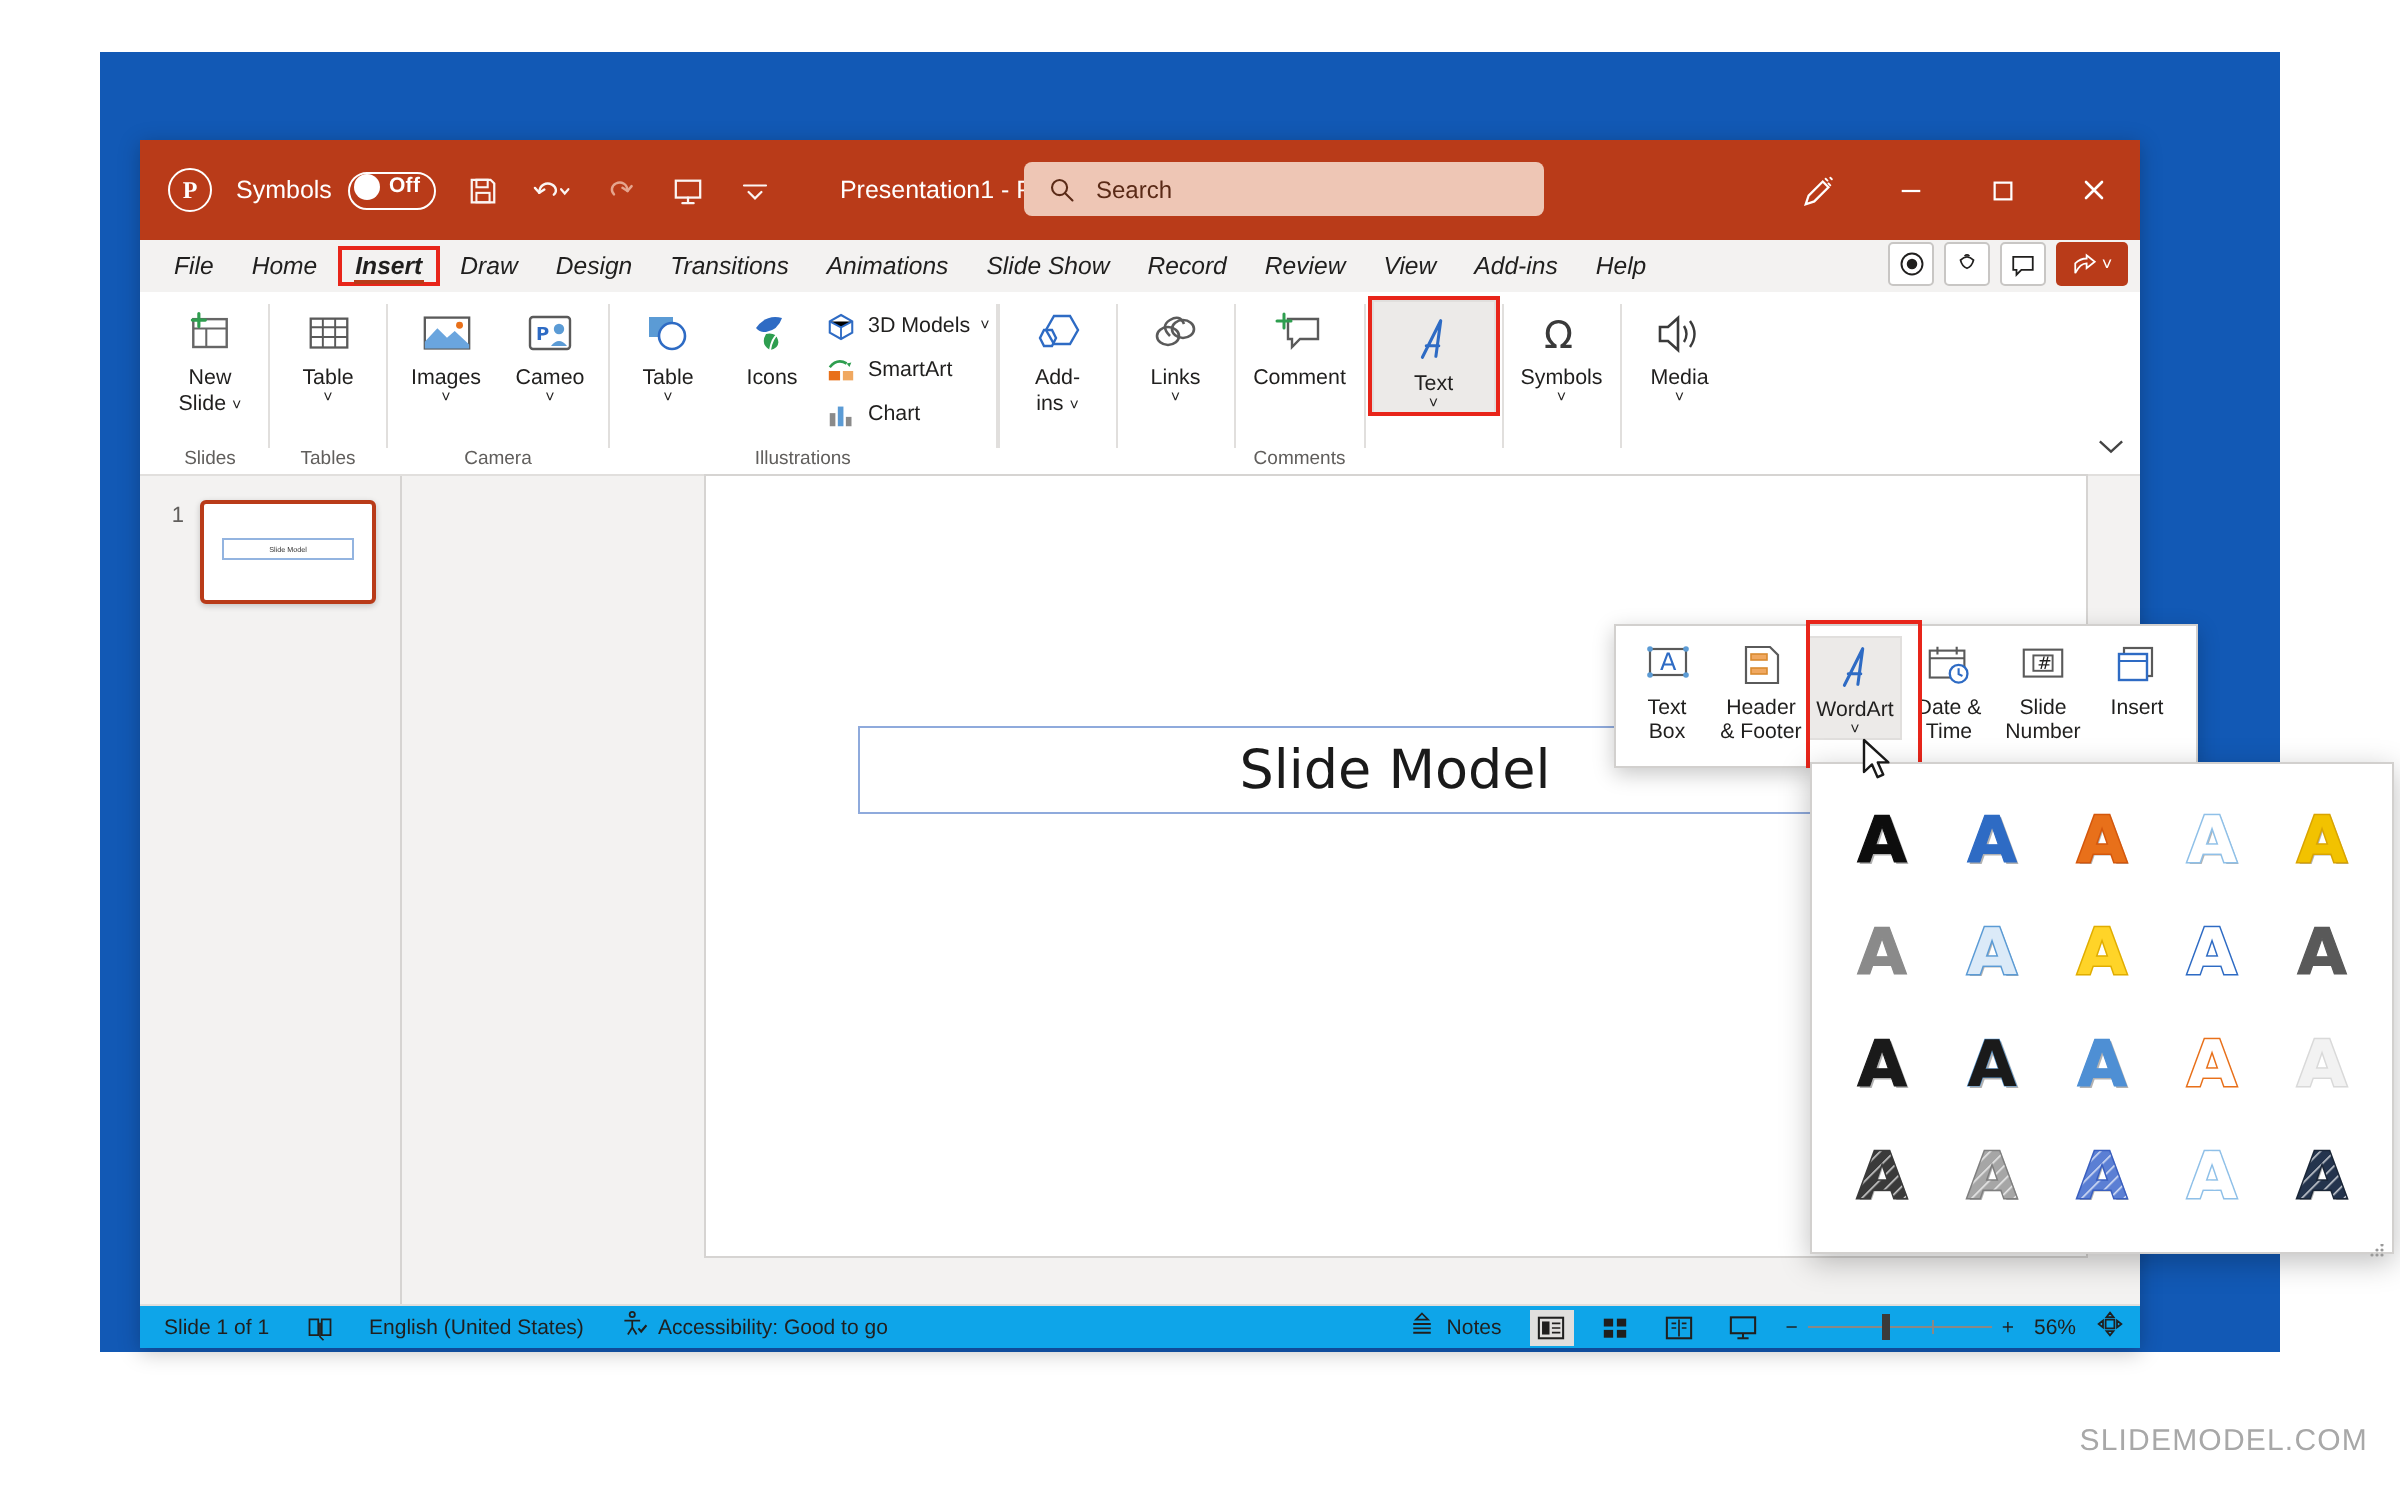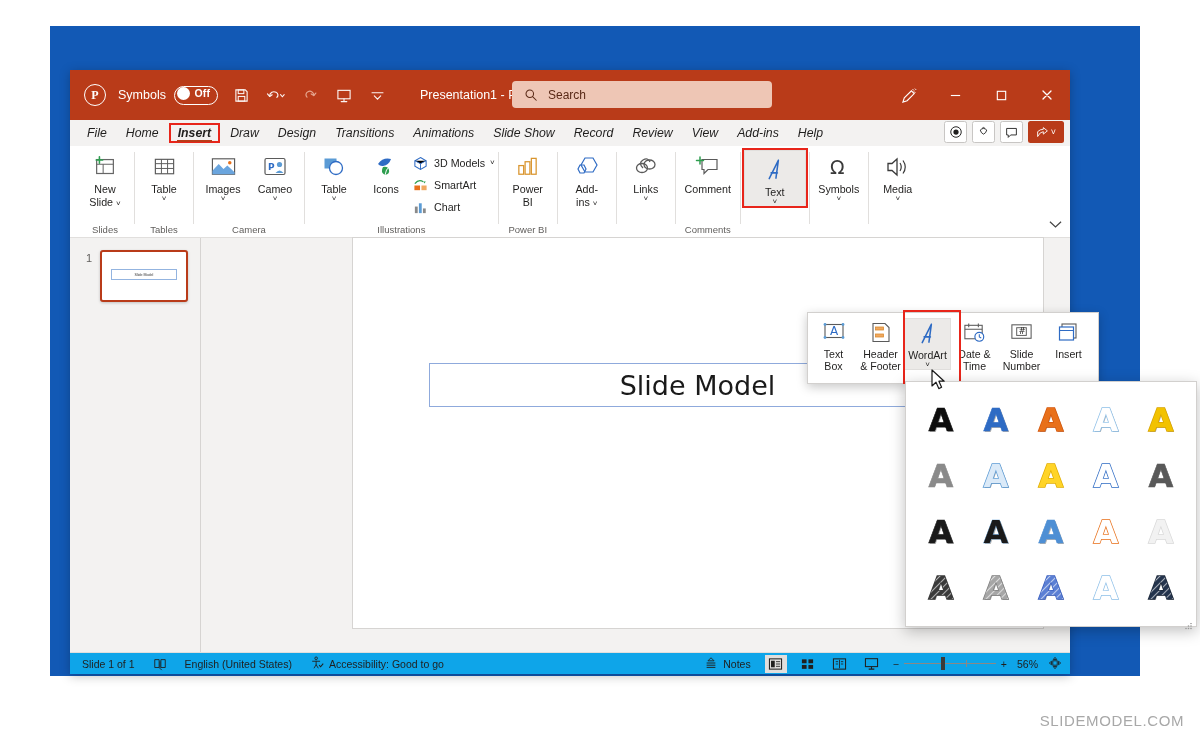--- a/index.html
+++ b/index.html
@@ -449,22 +449,6 @@
       </div>
       <div class="grp-sep"></div>
 
-      <div class="grp">
-        <div class="grp-items">
-          <div class="bigbtn">
-            <span class="ic">
-              <svg width="25" height="25" viewBox="0 0 26 26">
-                  <rect x="4" y="11" width="5" height="9" fill="none" stroke="#d9952e" stroke-width="1.3"></rect>
-                  <rect x="10.5" y="7" width="5" height="13" fill="none" stroke="#d9952e" stroke-width="1.3"></rect>
-                  <rect x="17" y="3.5" width="5" height="16.5" fill="none" stroke="#d9952e" stroke-width="1.3"></rect>
-                </svg>
-            </span>
-            <span class="lbl">Power</span>
-            <span class="lbl">BI</span>
-          </div>
-        </div>
-        <div class="grp-label">Power BI</div>
-      </div>
       <div class="grp-sep"></div>
 
       <div class="grp">

